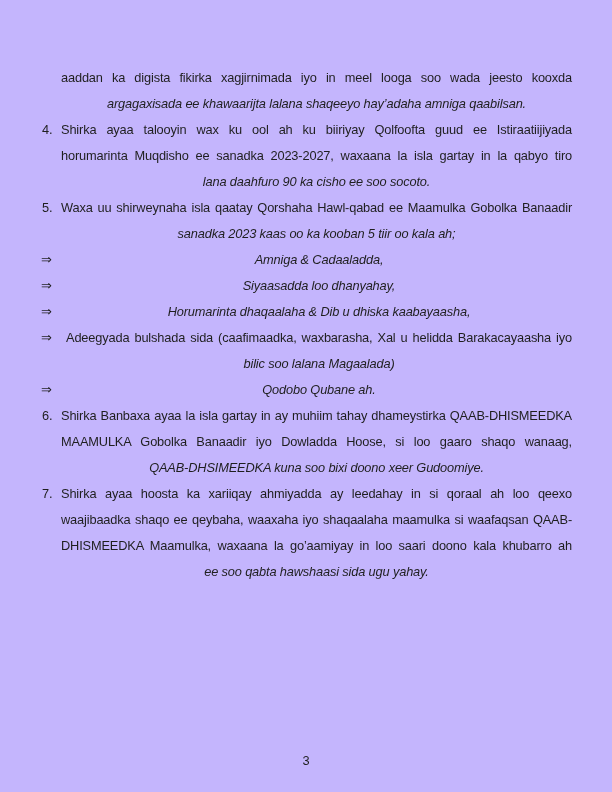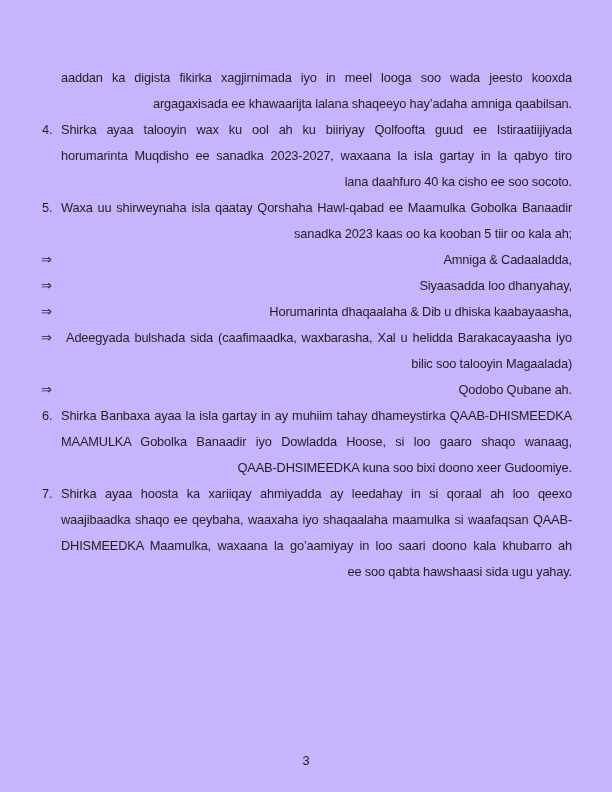--- a/index.html
+++ b/index.html
@@ -36,7 +36,7 @@
     text-align-last: justify;
     -moz-text-align-last: justify;
   }
-  .l { text-align: right; }
+  .l { text-align: center; font-style: italic; }
 
   .numbered {
     position: relative;

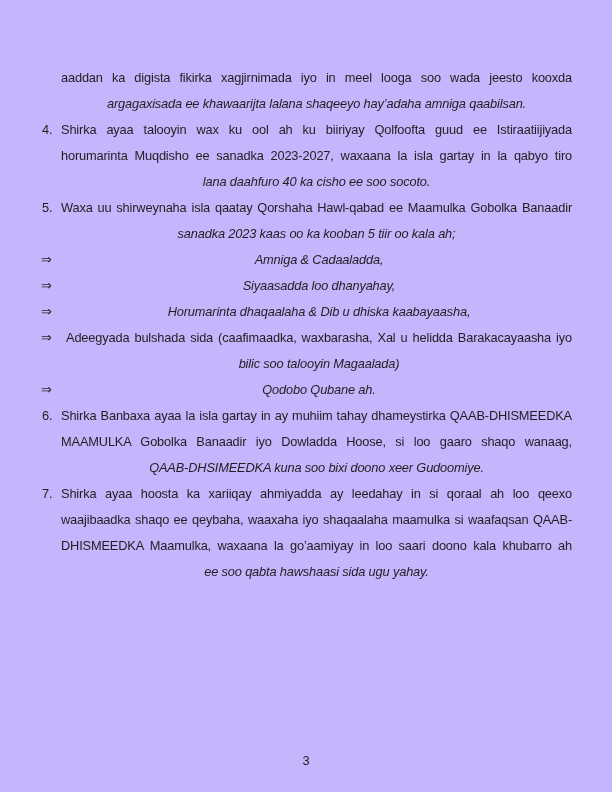--- a/index.html
+++ b/index.html
@@ -88,7 +88,7 @@
       <span class="num">4.</span>
       <div class="line j">Shirka ayaa talooyin wax ku ool ah ku biiriyay Qolfoofta guud ee Istiraatiijiyada</div>
       <div class="line j">horumarinta Muqdisho ee sanadka 2023-2027, waxaana la isla gartay in la qabyo tiro</div>
-      <div class="line l">lana daahfuro 40 ka cisho ee soo socoto.</div>
+      <div class="line l">lana daahfuro 90 ka cisho ee soo socoto.</div>
     </div>
 
     <div class="numbered">

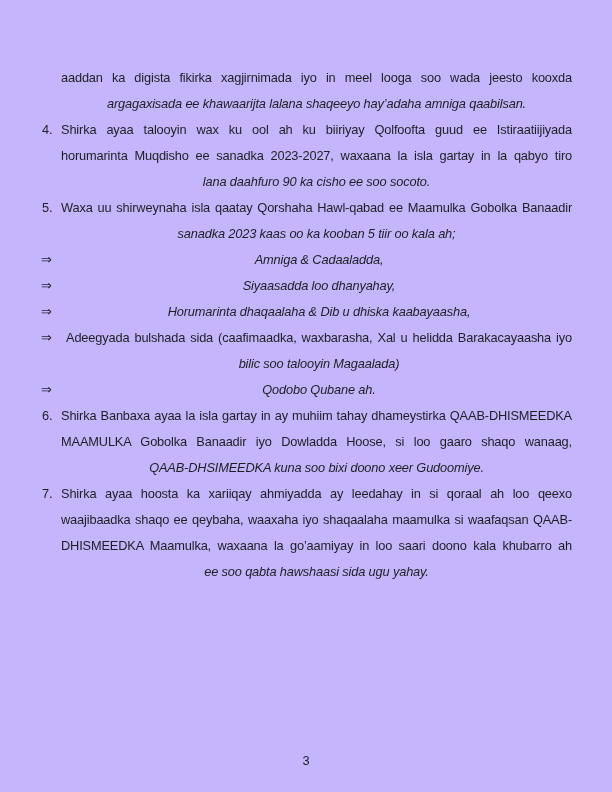--- a/index.html
+++ b/index.html
@@ -112,7 +112,7 @@
     <div class="bullet">
       <span class="marker">⇒</span>
       <div class="line j">Adeegyada bulshada sida (caafimaadka, waxbarasha, Xal u helidda Barakacayaasha iyo</div>
-      <div class="line l">bilic soo talooyin Magaalada)</div>
+      <div class="line l">bilic soo lalana Magaalada)</div>
     </div>
     <div class="bullet">
       <span class="marker">⇒</span>

